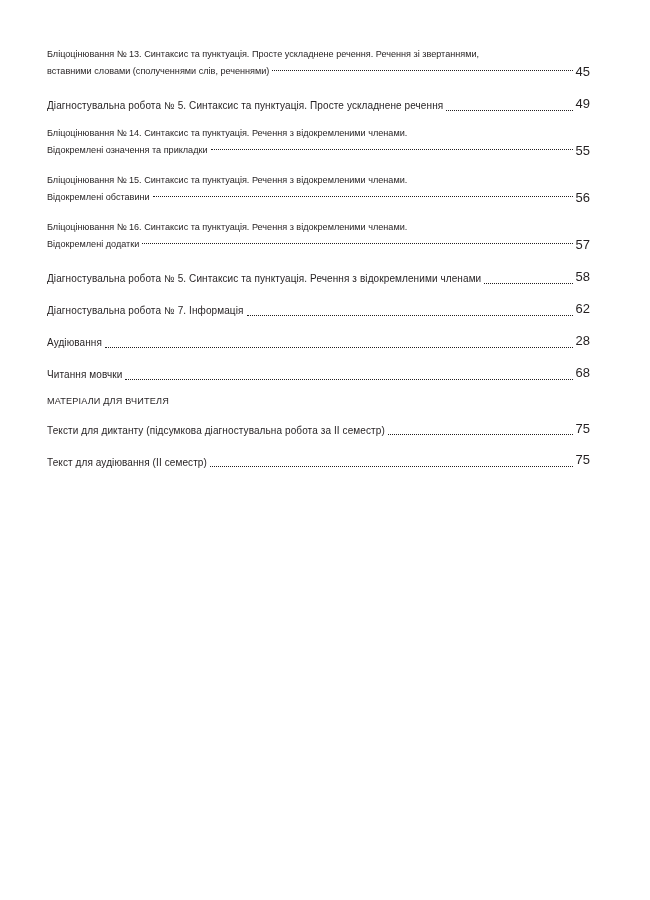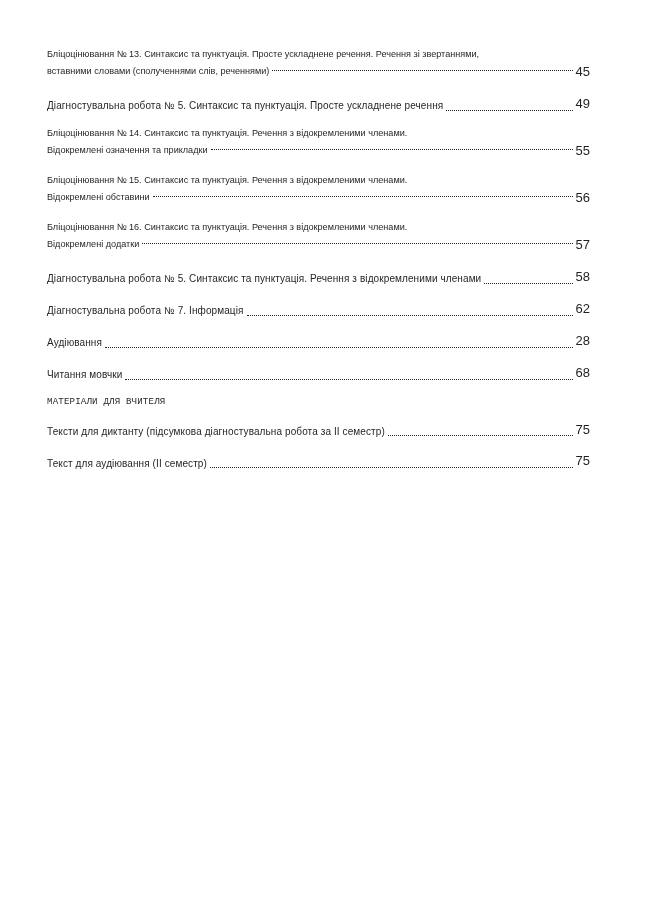--- a/index.html
+++ b/index.html
@@ -55,7 +55,6 @@
     color: #231f20;
     margin: 4px 0 13.5px 0;
     letter-spacing: 0.02em;
-    font-family: Liberation Mono, monospace;
   }
   
   .toc-entry.multiline {

